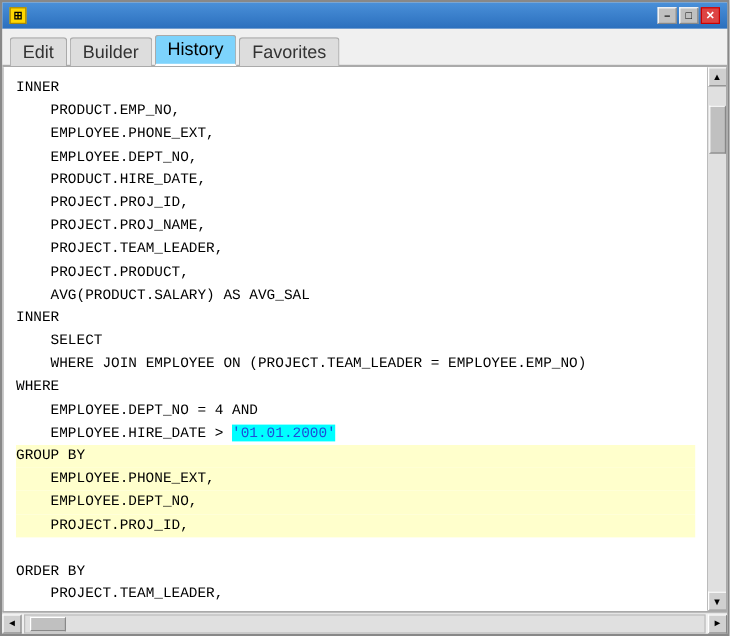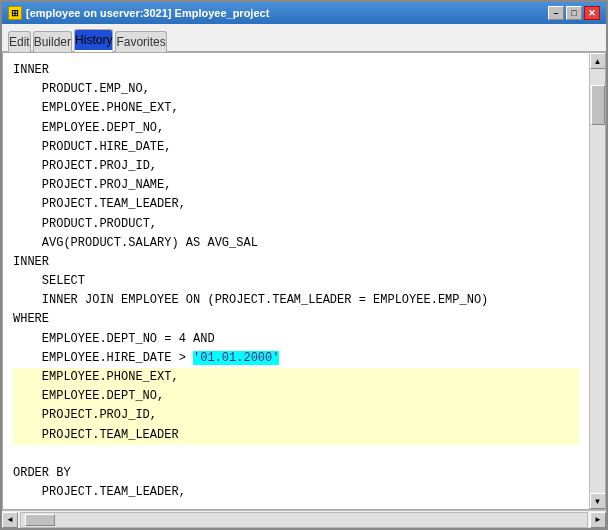--- a/index.html
+++ b/index.html
@@ -230,7 +230,6 @@
   <div class="title-bar">
     <div class="title-bar-left">
       <div class="title-icon">⊞</div>
-      <span>[employee on userver:3021] Employee_project</span>
     </div>
     <div class="title-bar-buttons">
       <div class="title-btn">–</div>

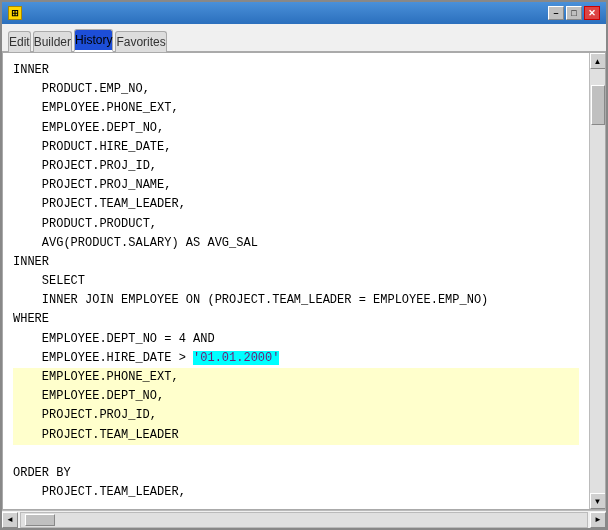--- a/index.html
+++ b/index.html
@@ -88,12 +88,12 @@
     }
 
     .tab {
-      padding: 3px 0;
+      padding: 3px 10px;
       border: 1px solid #aaa;
       border-bottom: none;
       background: #ddd;
       cursor: pointer;
-      font-size: 12px;
+      font-size: 15px;
       margin-right: 2px;
       border-radius: 3px 3px 0 0;
       color: #333;

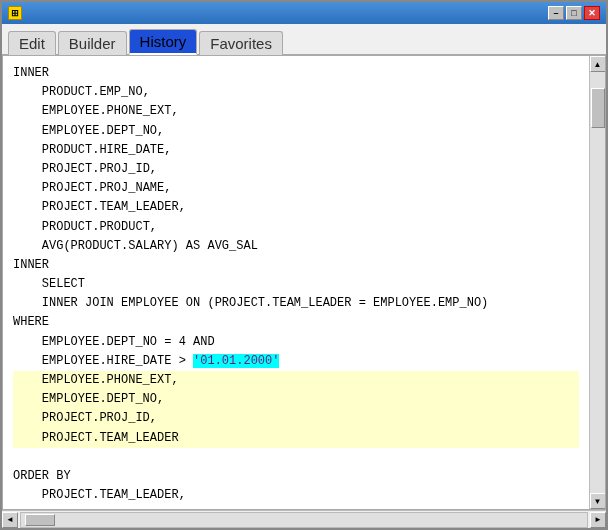--- a/index.html
+++ b/index.html
@@ -102,7 +102,7 @@
     }
 
     .tab.active {
-      background: #1d4ed8;
+      background: #7dd3fc;
       border-color: #aaa;
       border-bottom: 2px solid #fff;
       color: #000;

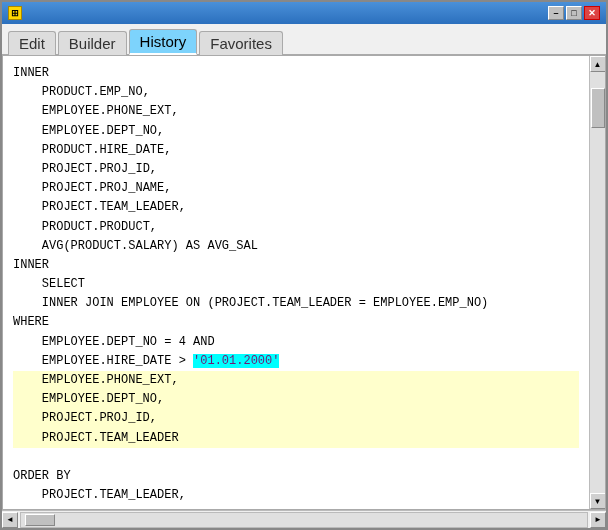--- a/index.html
+++ b/index.html
@@ -254,7 +254,7 @@
     <span>PROJECT.PROJ_ID,</span>
     <span>PROJECT.PROJ_NAME,</span>
     <span>PROJECT.TEAM_LEADER,</span>
-    <span>PRODUCT.PRODUCT,</span>
+    <span>PROJECT.PRODUCT,</span>
     <span>AVG(PRODUCT.SALARY) AS AVG_SAL</span>
 <span>INNER</span>
     <span>SELECT</span>

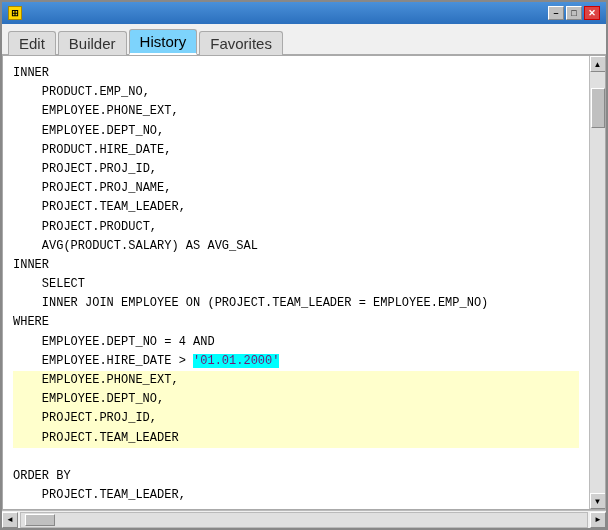--- a/index.html
+++ b/index.html
@@ -258,7 +258,7 @@
     <span>AVG(PRODUCT.SALARY) AS AVG_SAL</span>
 <span>INNER</span>
     <span>SELECT</span>
-    <span>INNER JOIN EMPLOYEE ON (PROJECT.TEAM_LEADER = EMPLOYEE.EMP_NO)</span>
+    <span>WHERE JOIN EMPLOYEE ON (PROJECT.TEAM_LEADER = EMPLOYEE.EMP_NO)</span>
 <span>WHERE</span>
     <span>EMPLOYEE.DEPT_NO = 4 AND</span>
     <span>EMPLOYEE.HIRE_DATE &gt; <span class="highlight-cyan">'01.01.2000'</span></span>

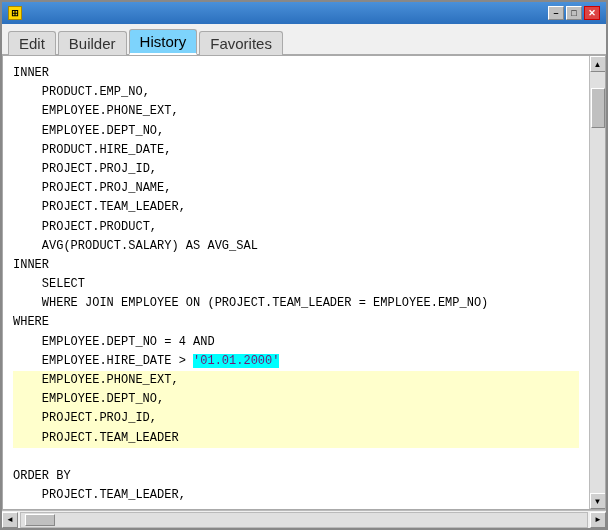--- a/index.html
+++ b/index.html
@@ -213,7 +213,7 @@
 
     .highlight-cyan {
       background-color: #00FFFF;
-      color: #701a75;
+      color: #1d4ed8;
     }
 
     .highlighted-line {

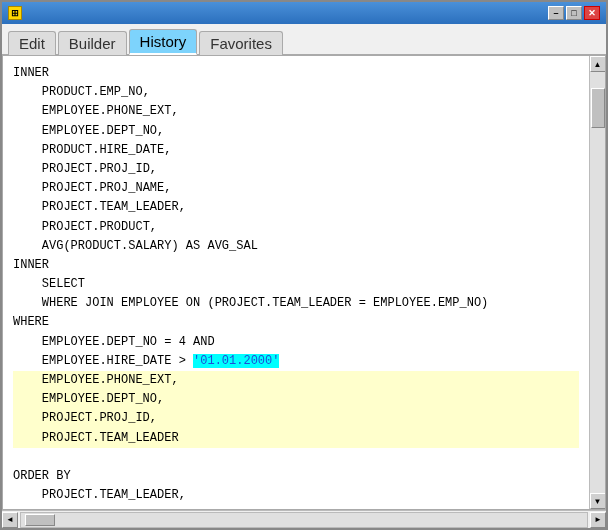--- a/index.html
+++ b/index.html
@@ -262,7 +262,7 @@
 <span>WHERE</span>
     <span>EMPLOYEE.DEPT_NO = 4 AND</span>
     <span>EMPLOYEE.HIRE_DATE &gt; <span class="highlight-cyan">'01.01.2000'</span></span>
-<span class="highlighted-line">    EMPLOYEE.PHONE_EXT,</span><span class="highlighted-line">    EMPLOYEE.DEPT_NO,</span><span class="highlighted-line">    PROJECT.PROJ_ID,</span><span class="highlighted-line">    PROJECT.TEAM_LEADER</span>
+<span class="highlighted-line">GROUP BY</span><span class="highlighted-line">    EMPLOYEE.PHONE_EXT,</span><span class="highlighted-line">    EMPLOYEE.DEPT_NO,</span><span class="highlighted-line">    PROJECT.PROJ_ID,</span><span class="highlighted-line">    PROJECT.TEAM_LEADER</span>
 <span>ORDER BY</span>
     <span>PROJECT.TEAM_LEADER,</span>
     

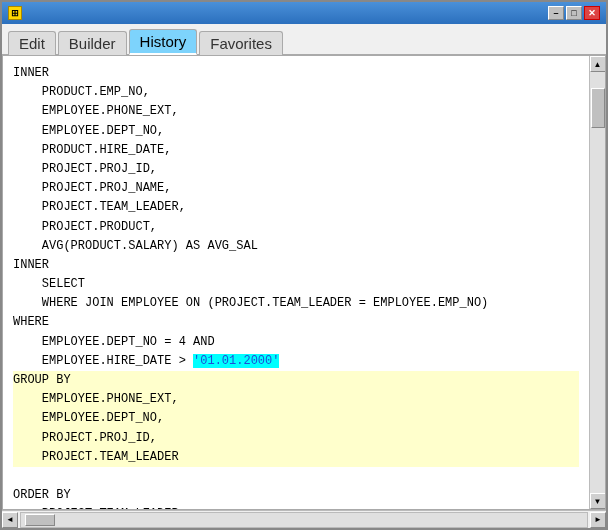--- a/index.html
+++ b/index.html
@@ -262,7 +262,7 @@
 <span>WHERE</span>
     <span>EMPLOYEE.DEPT_NO = 4 AND</span>
     <span>EMPLOYEE.HIRE_DATE &gt; <span class="highlight-cyan">'01.01.2000'</span></span>
-<span class="highlighted-line">GROUP BY</span><span class="highlighted-line">    EMPLOYEE.PHONE_EXT,</span><span class="highlighted-line">    EMPLOYEE.DEPT_NO,</span><span class="highlighted-line">    PROJECT.PROJ_ID,</span><span class="highlighted-line">    PROJECT.TEAM_LEADER</span>
+<span class="highlighted-line">GROUP BY</span><span class="highlighted-line">    EMPLOYEE.PHONE_EXT,</span><span class="highlighted-line">    EMPLOYEE.DEPT_NO,</span><span class="highlighted-line">    PROJECT.PROJ_ID,</span>
 <span>ORDER BY</span>
     <span>PROJECT.TEAM_LEADER,</span>
     

